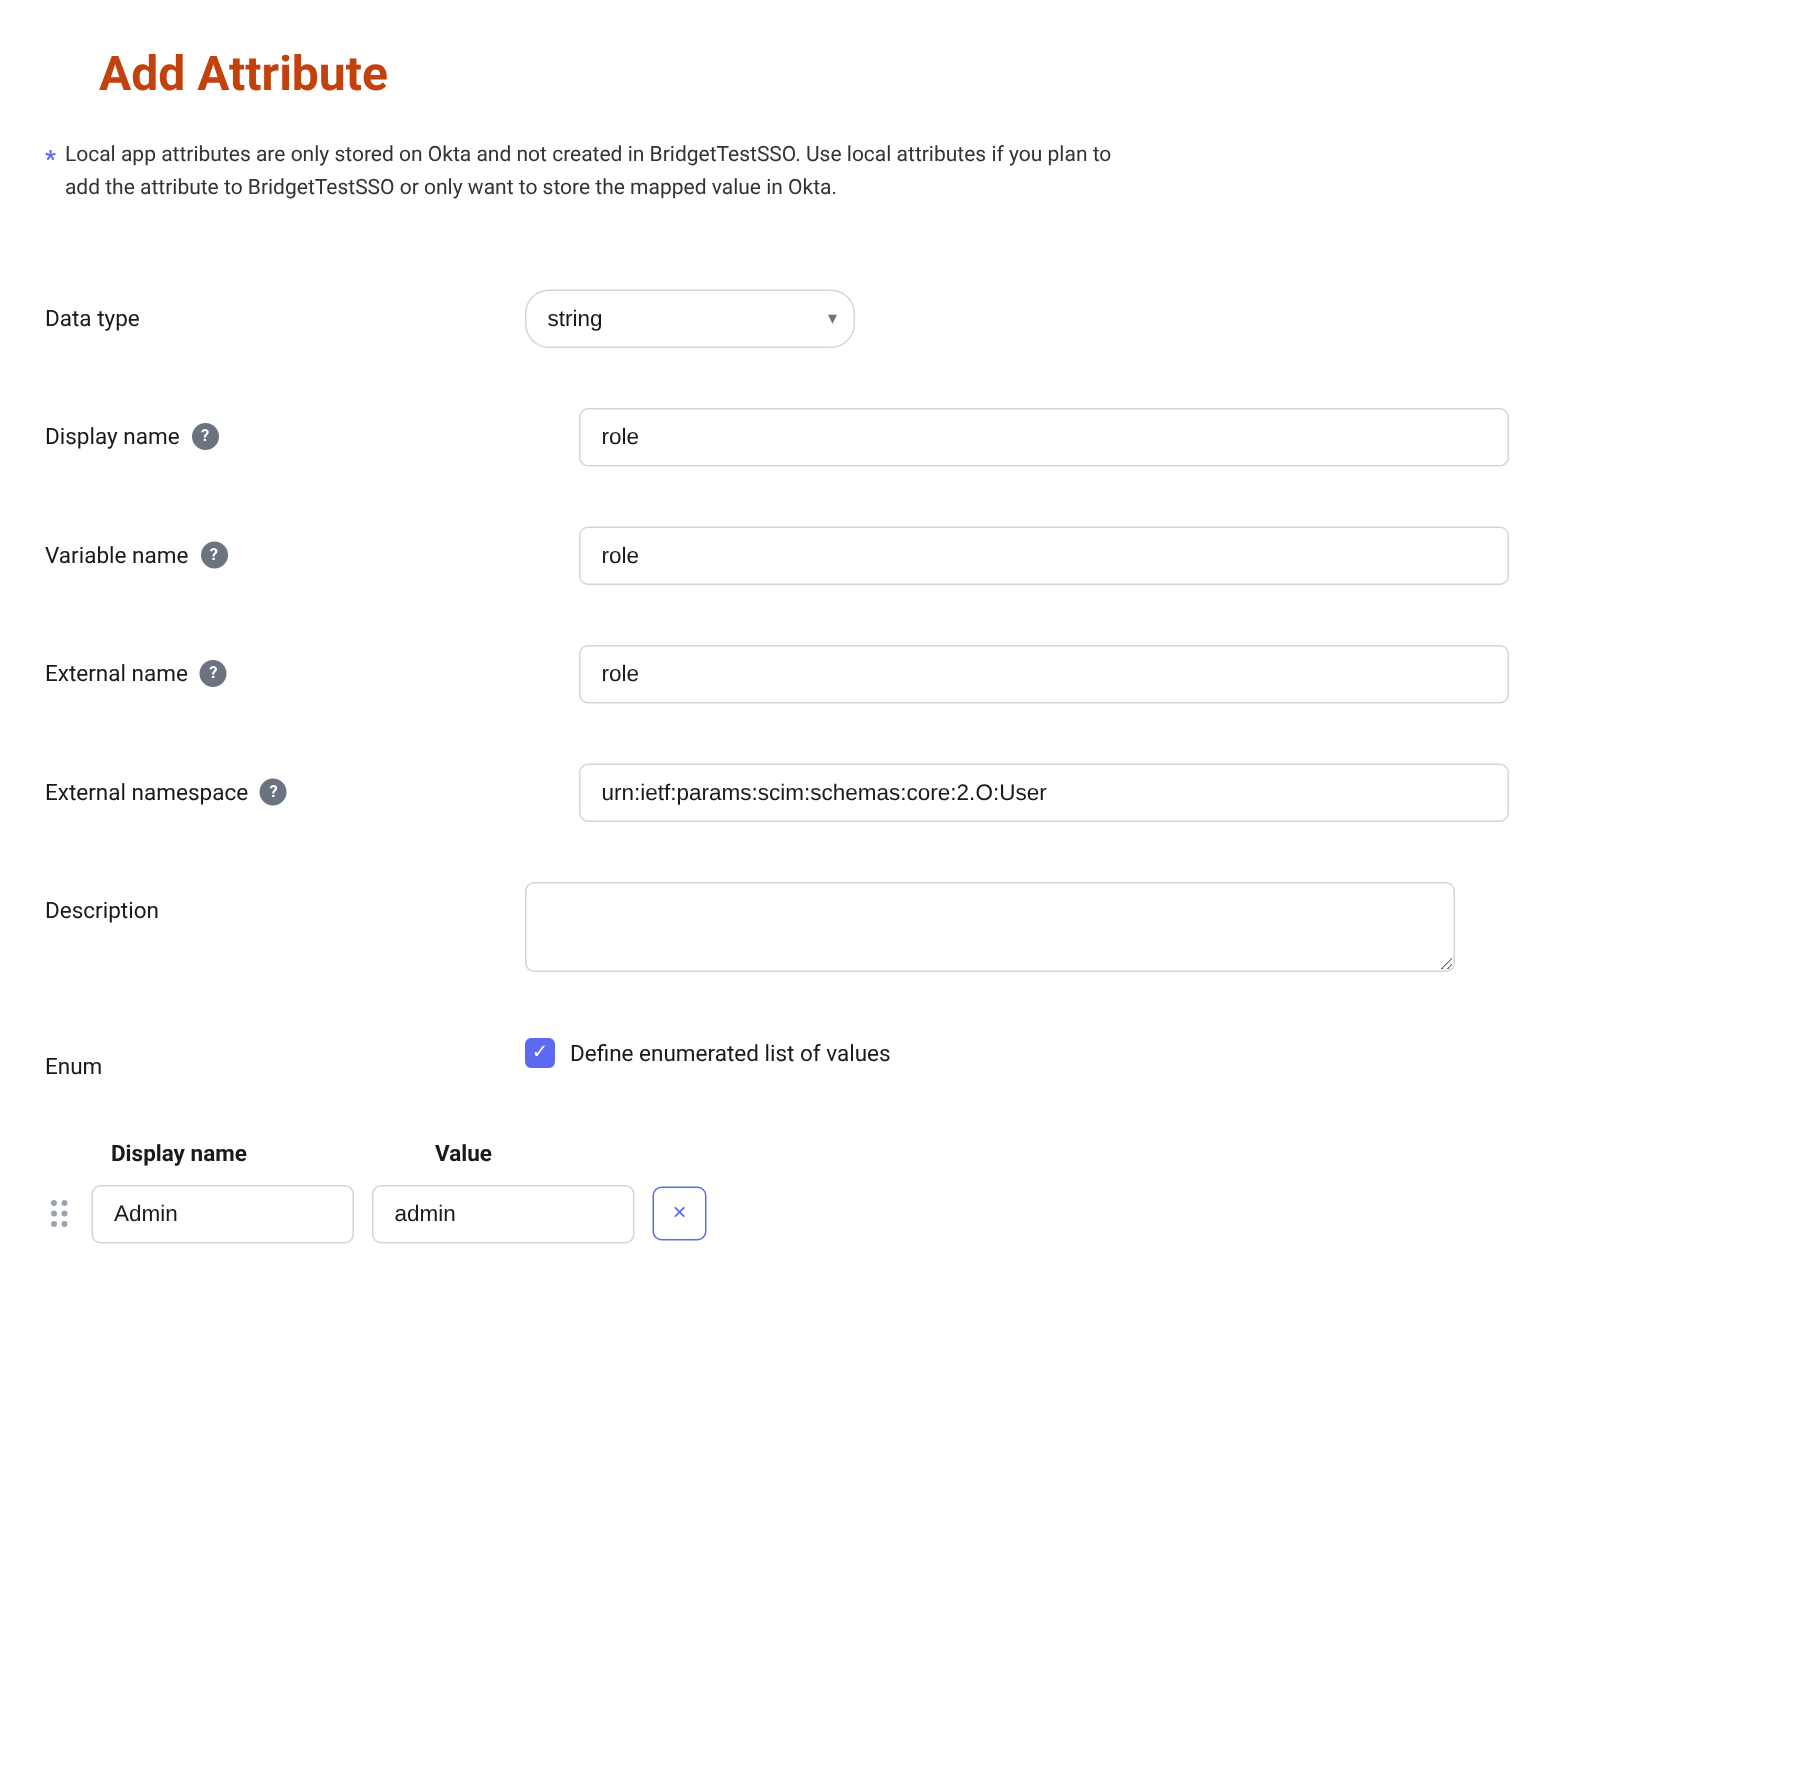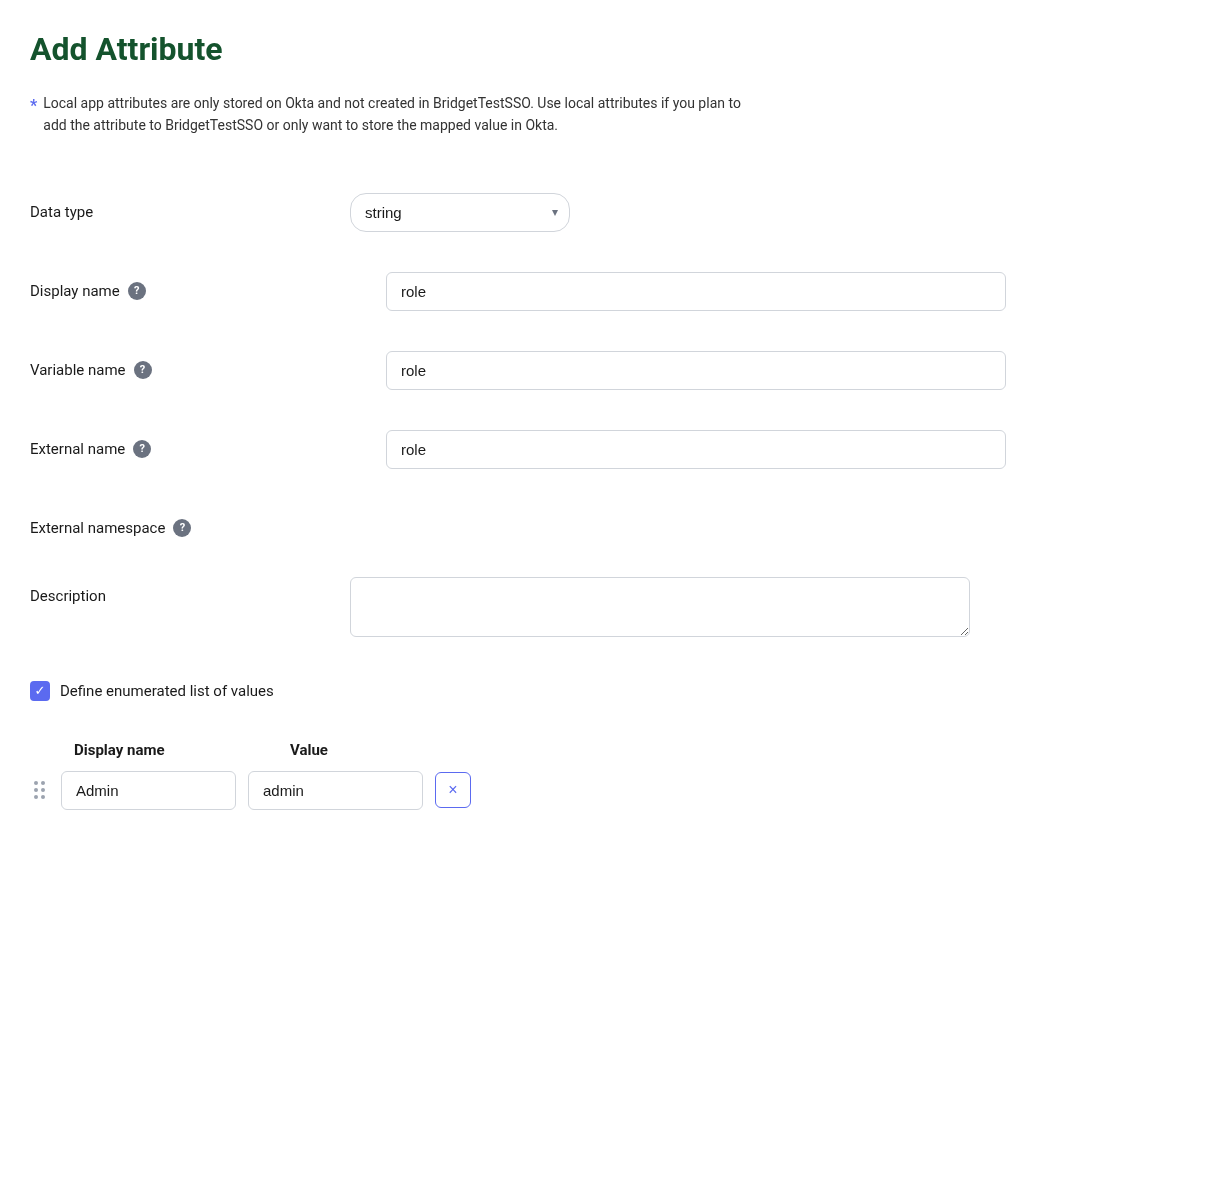--- a/index.html
+++ b/index.html
@@ -20,8 +20,9 @@
     .page-title {
       font-size: 32px;
       font-weight: 700;
-      color: #14532d;
+      color: #c2410c;
       margin-bottom: 24px;
+      margin-left: 36px;
     }
 
     .info-notice {

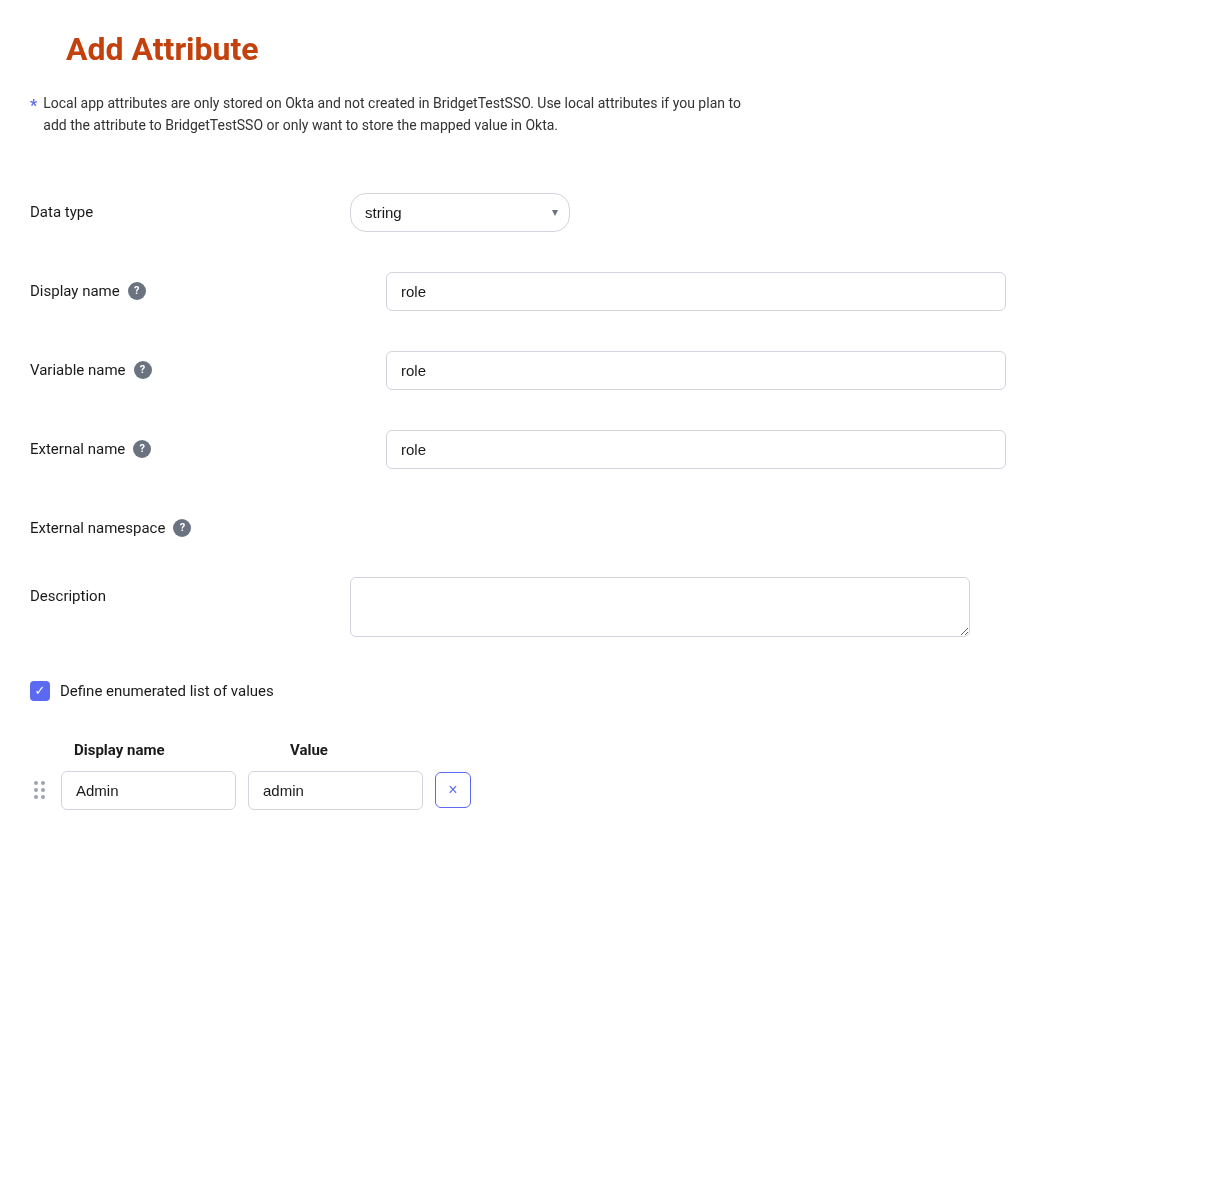--- a/index.html
+++ b/index.html
@@ -322,6 +322,9 @@
     <div class="form-label-col">
       <span>External namespace</span>
       <span class="help-icon">?</span>
+    </div>
+    <div class="form-control-col">
+      <input class="form-input" type="text" value="urn:ietf:params:scim:schemas:core:2.O:User" style="">
     </div>
   </div>
 

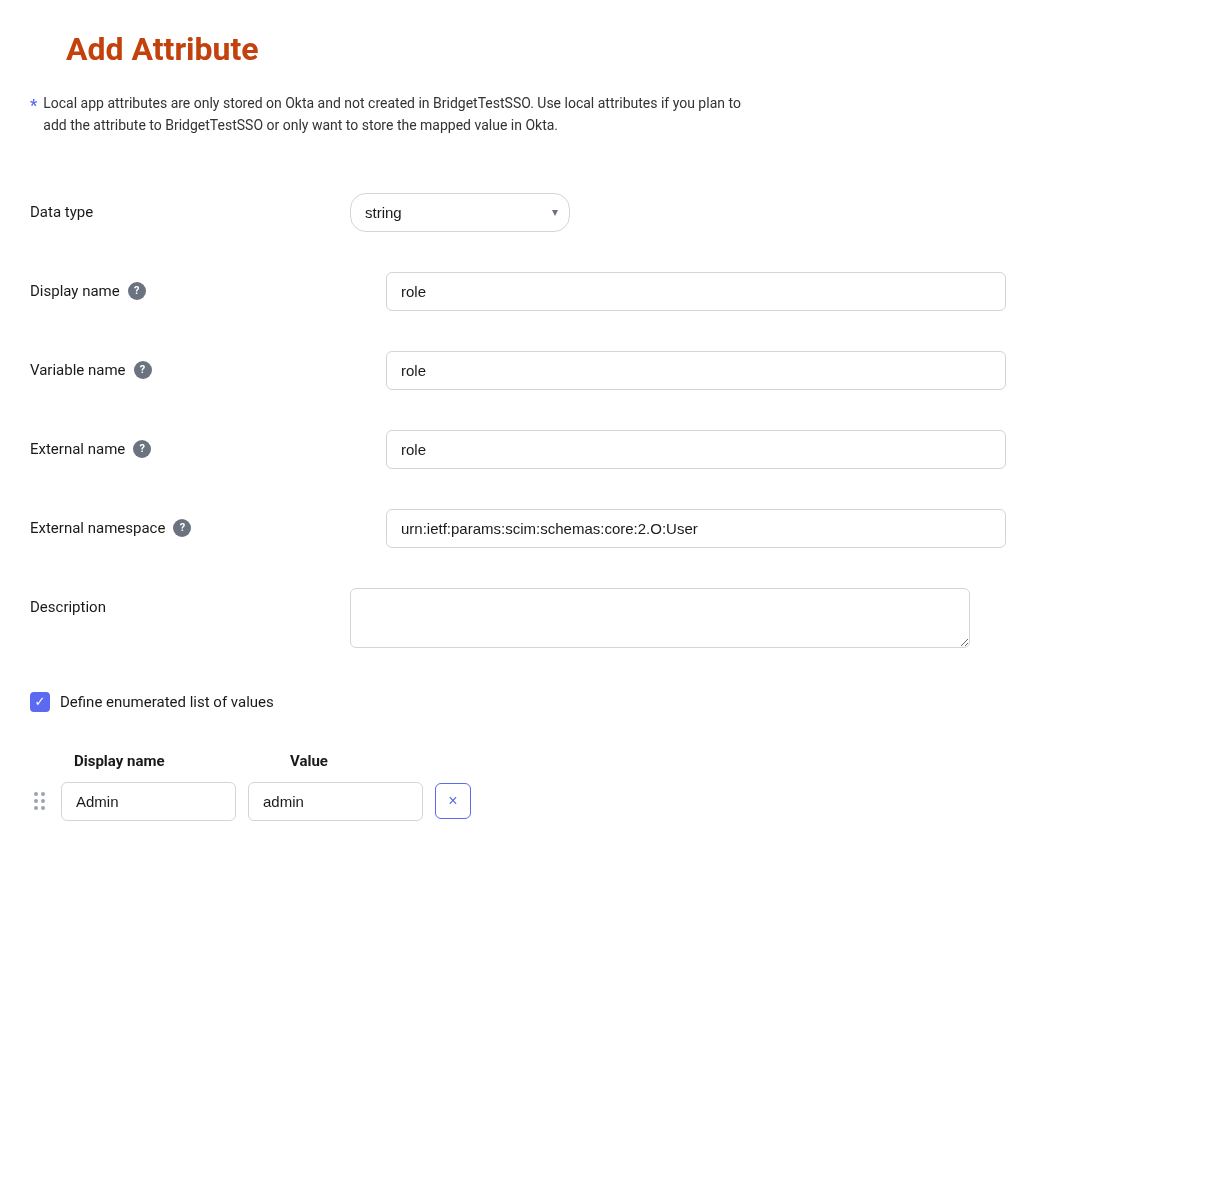--- a/index.html
+++ b/index.html
@@ -338,6 +338,9 @@
   </div>
 
   <div class="form-row">
+    <div class="form-label-col">
+      <span>Enum</span>
+    </div>
     <div class="form-control-col">
       <div class="enum-row">
         <label class="checkbox-wrapper">

